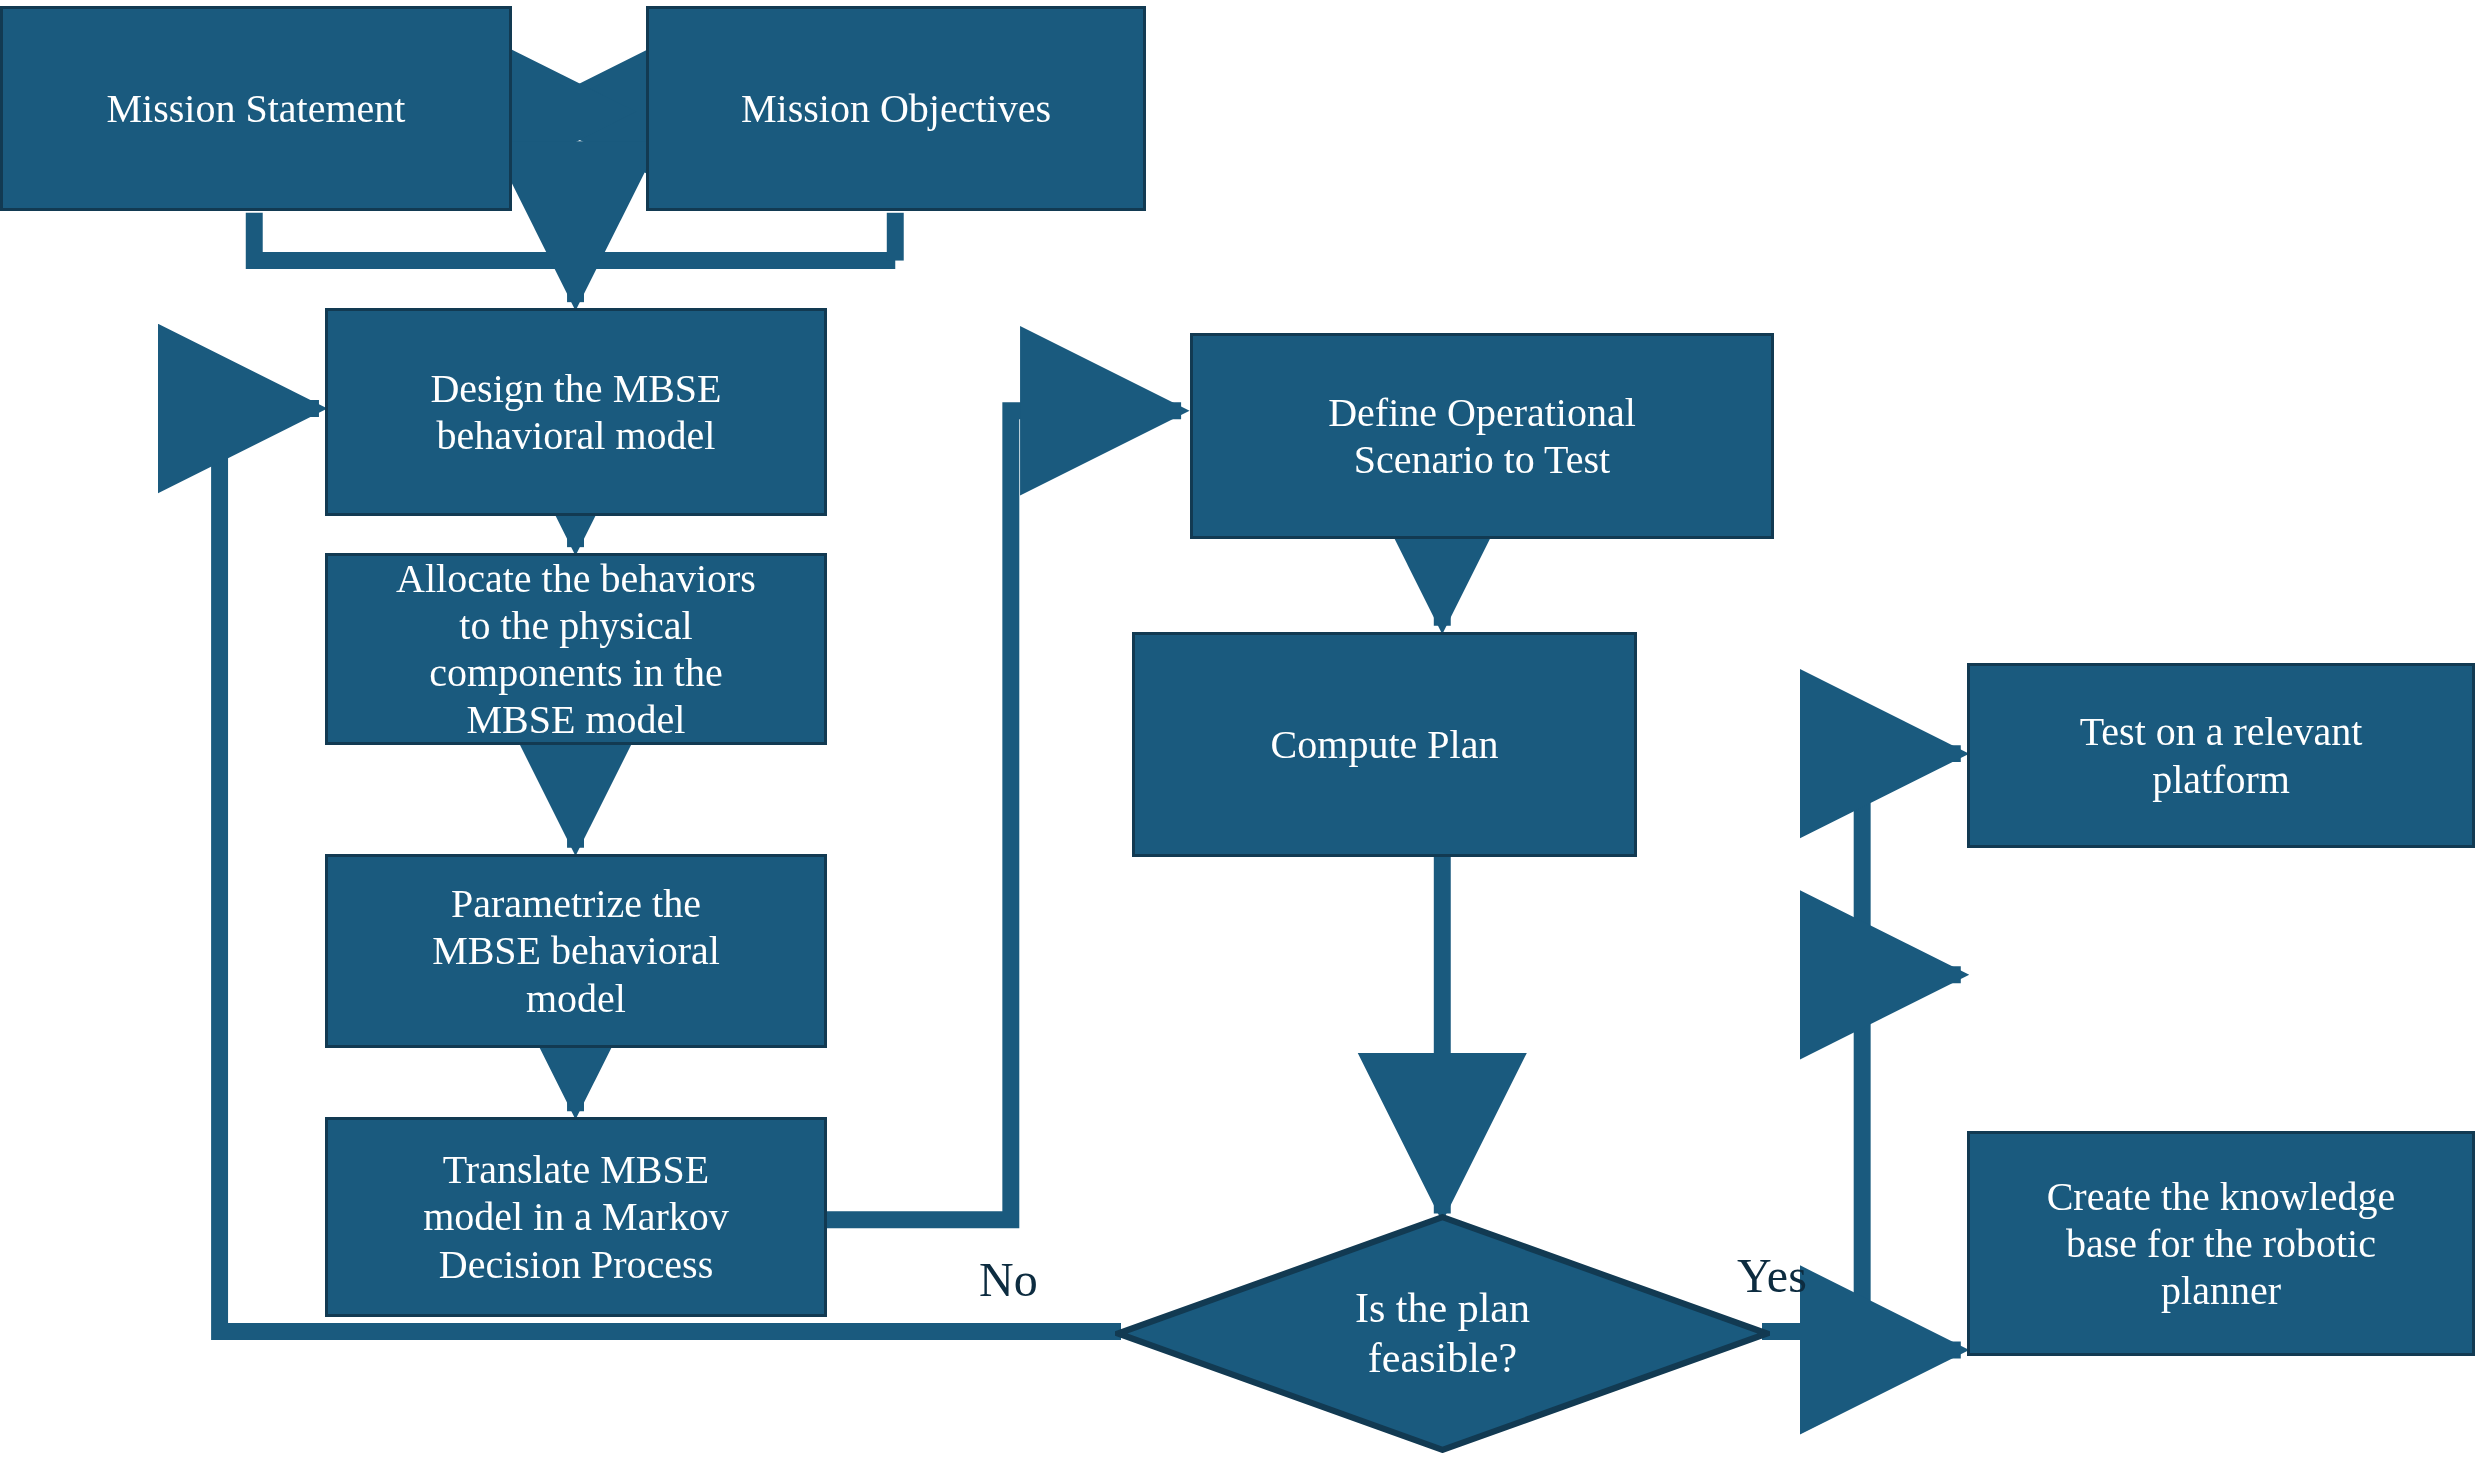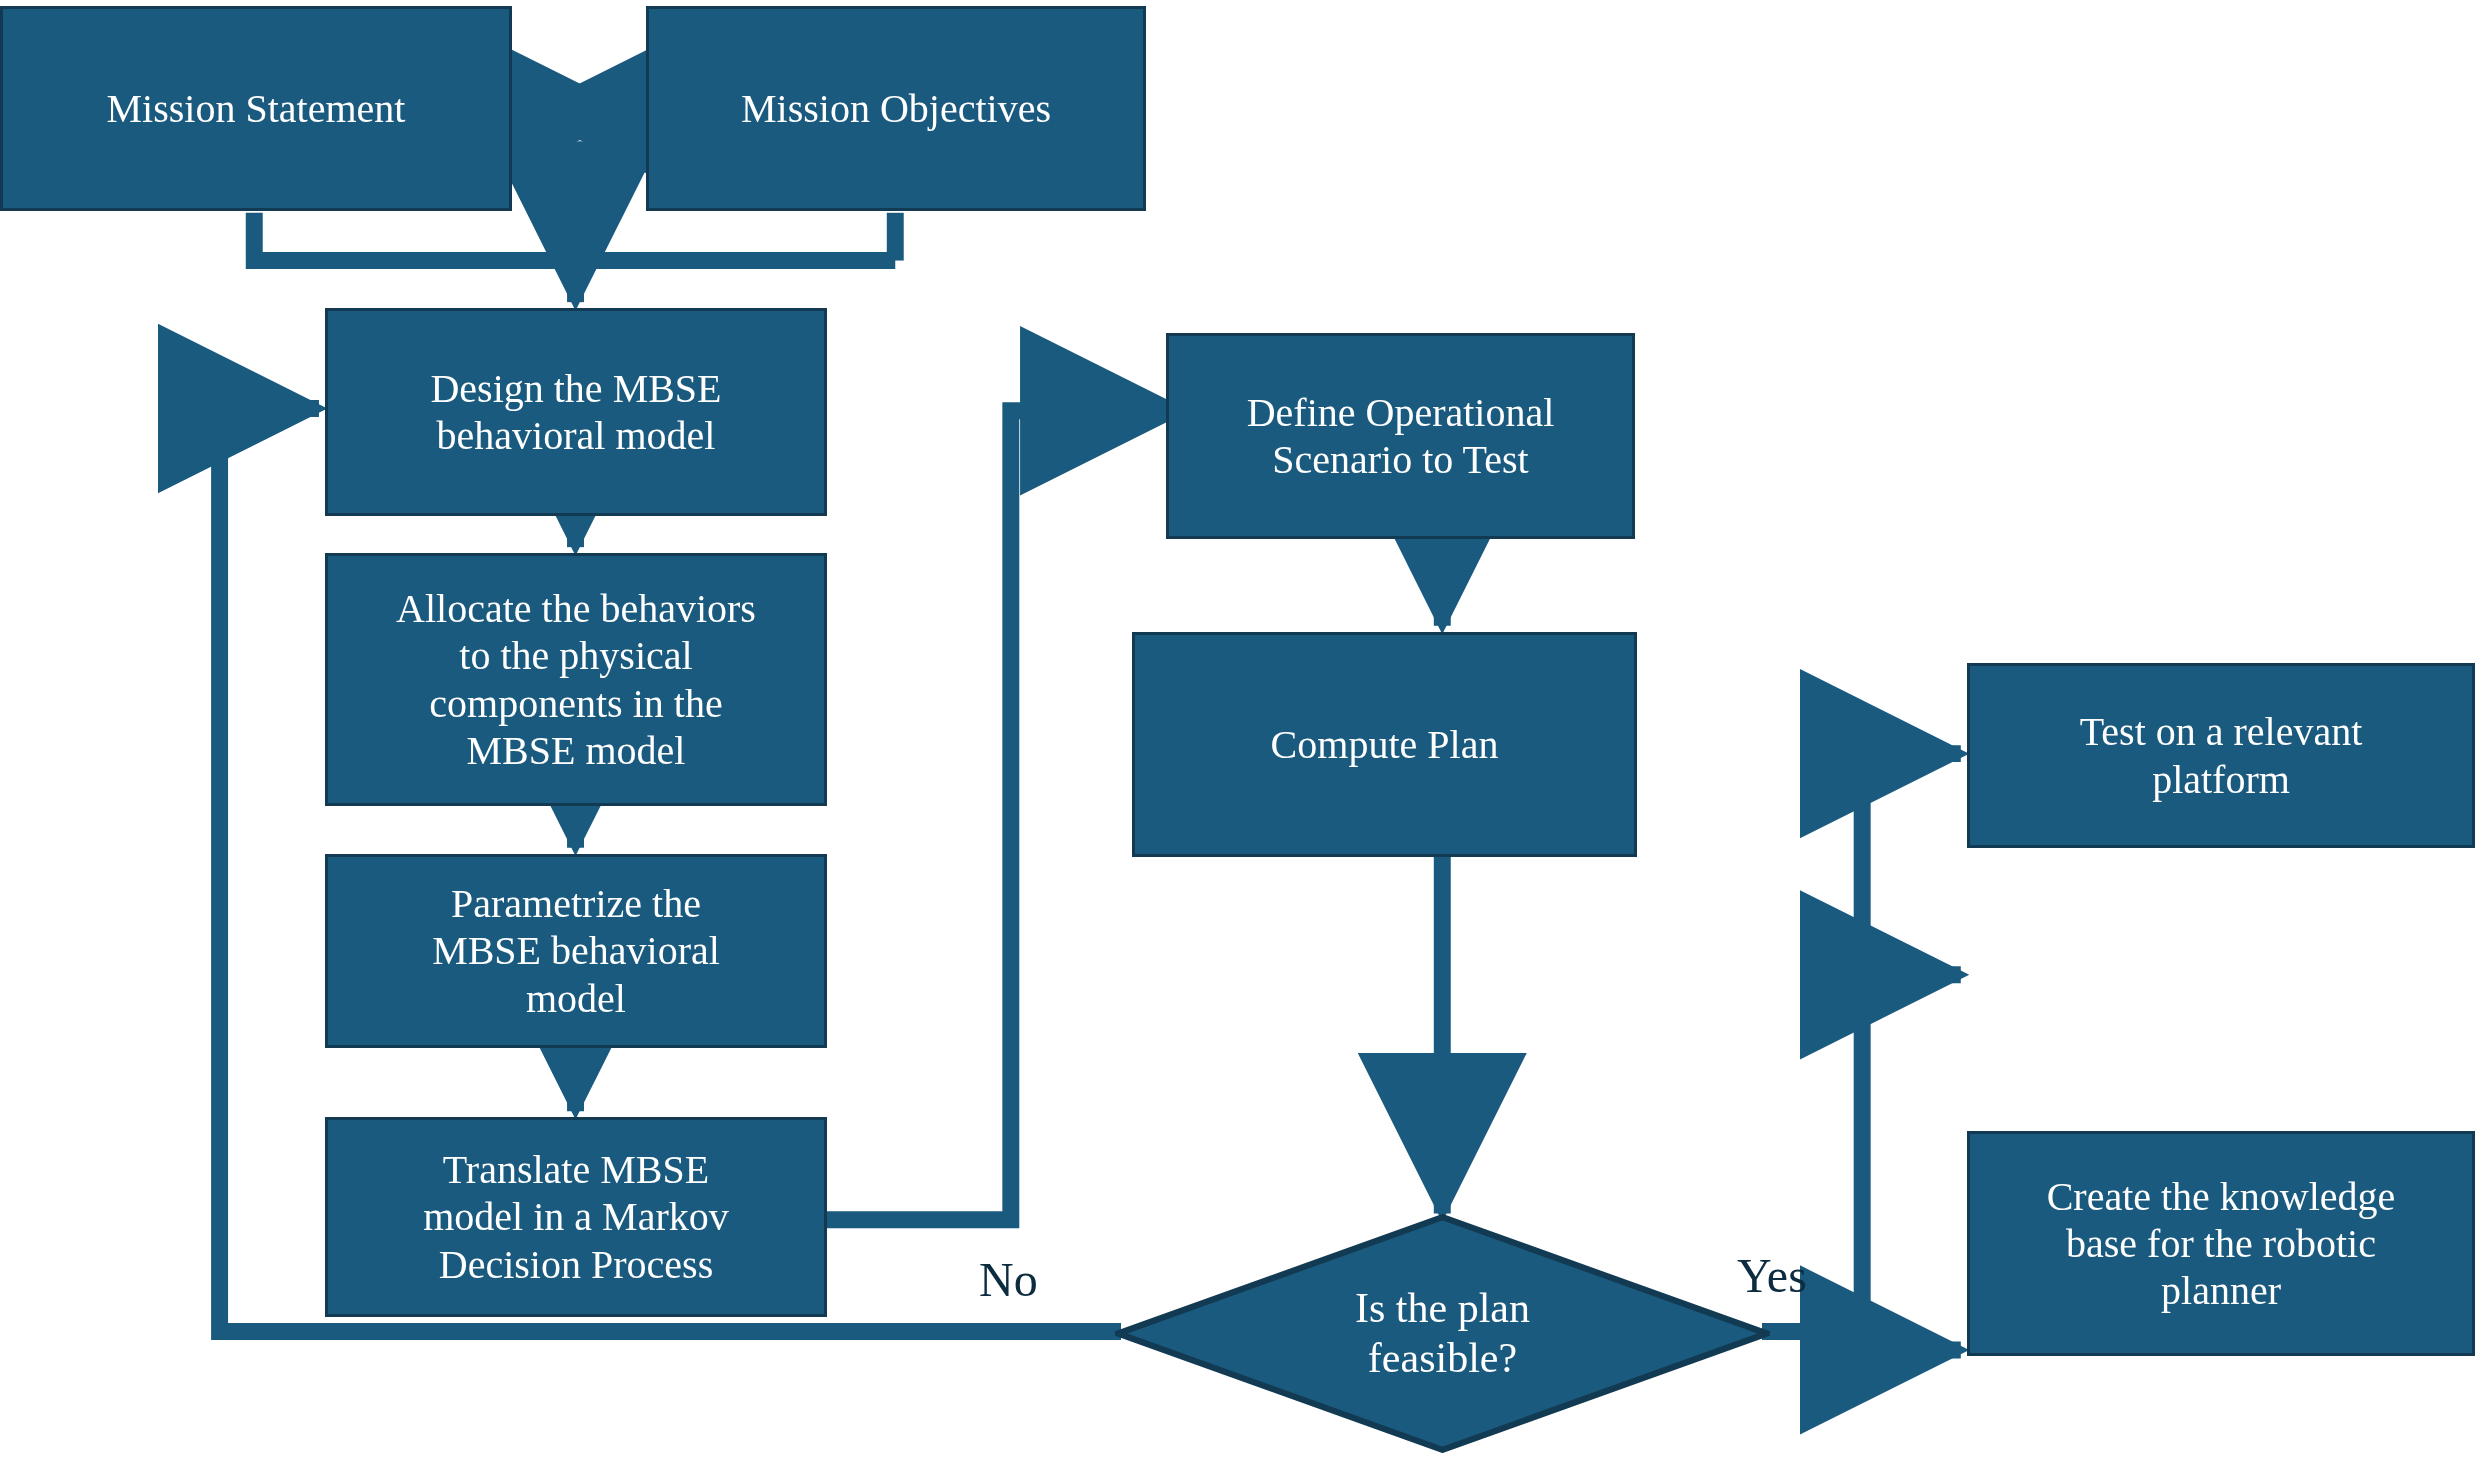--- a/index.html
+++ b/index.html
@@ -146,7 +146,7 @@
 model in a Markov
 Decision Process</div>
 
-  <div class="node" style="left:1166px; top:333px; width:469px; height:206px;">Define Operational
+  <div class="node" style="left:1190px; top:333px; width:584px; height:206px;">Define Operational
 Scenario to Test</div>
 
   <div class="node" style="left:1132px; top:632px; width:505px; height:225px;">Compute Plan</div>

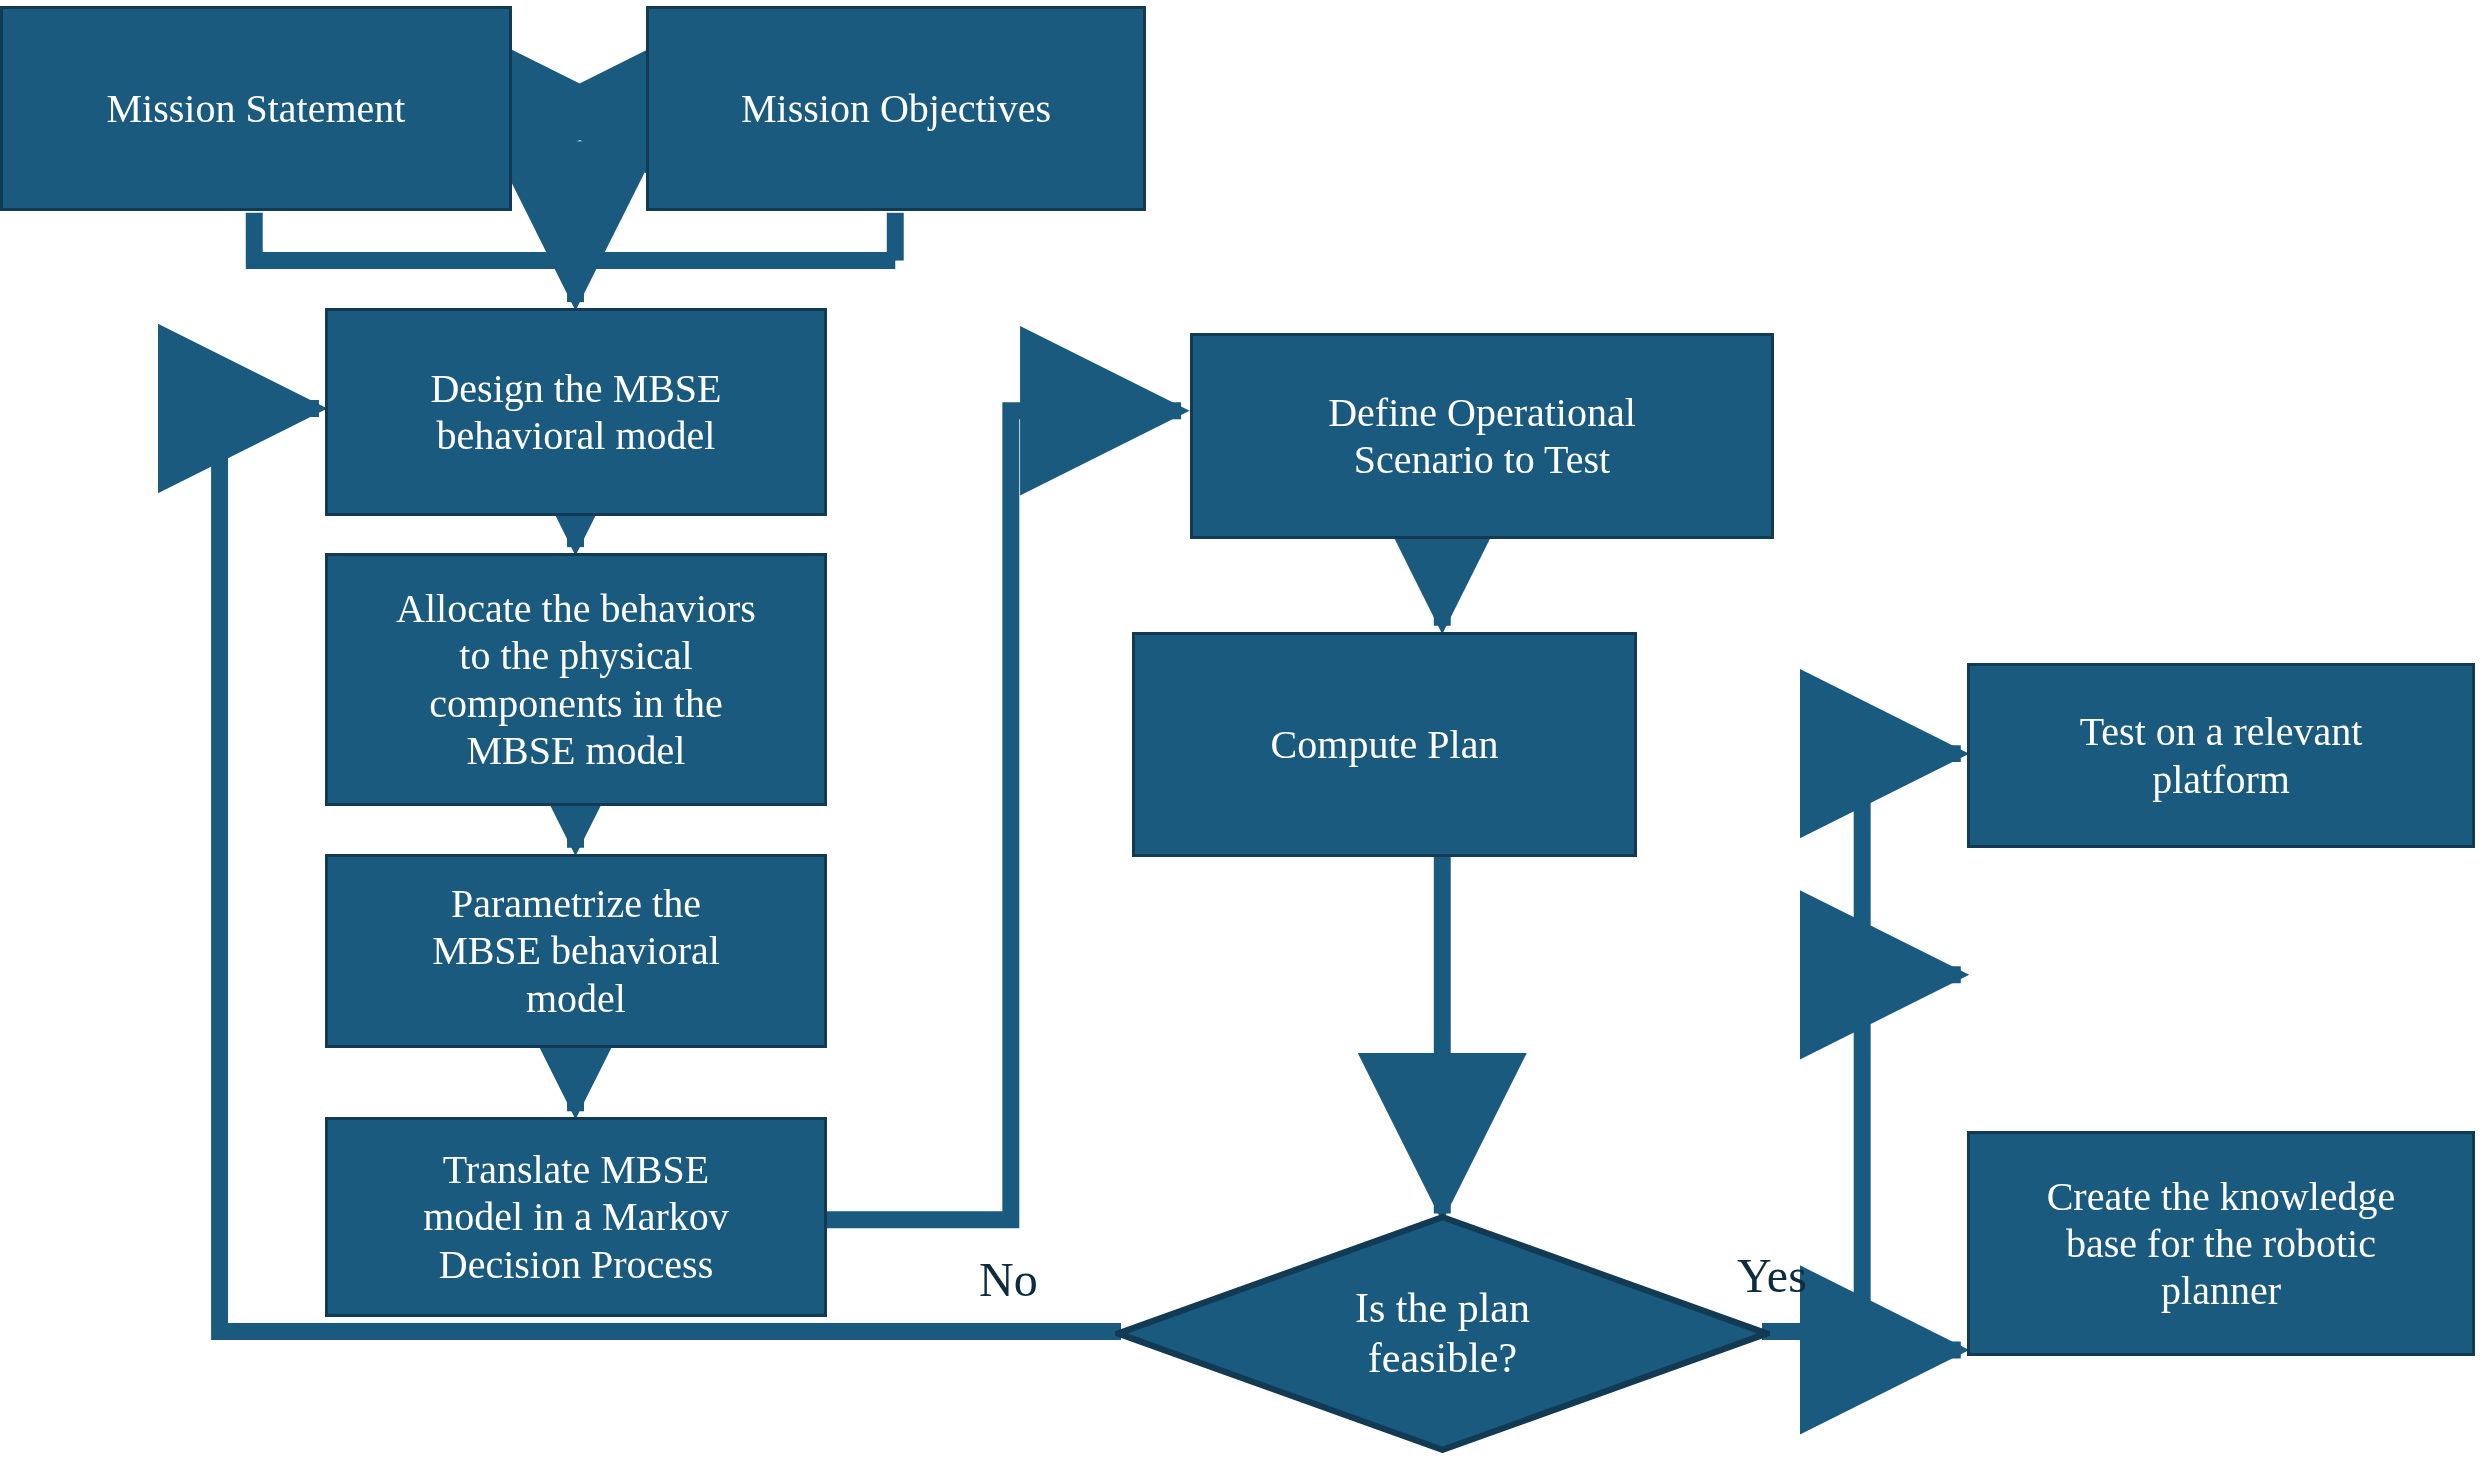--- a/index.html
+++ b/index.html
@@ -133,7 +133,7 @@
   <div class="node" style="left:325px; top:308px;  width:502px; height:208px;">Design the MBSE
 behavioral model</div>
 
-  <div class="node" style="left:325px; top:553px;  width:502px; height:253px;">Allocate the behaviors
+  <div class="node" style="left:325px; top:553px;  width:502px; height:192px;">Allocate the behaviors
 to the physical
 components in the
 MBSE model</div>

